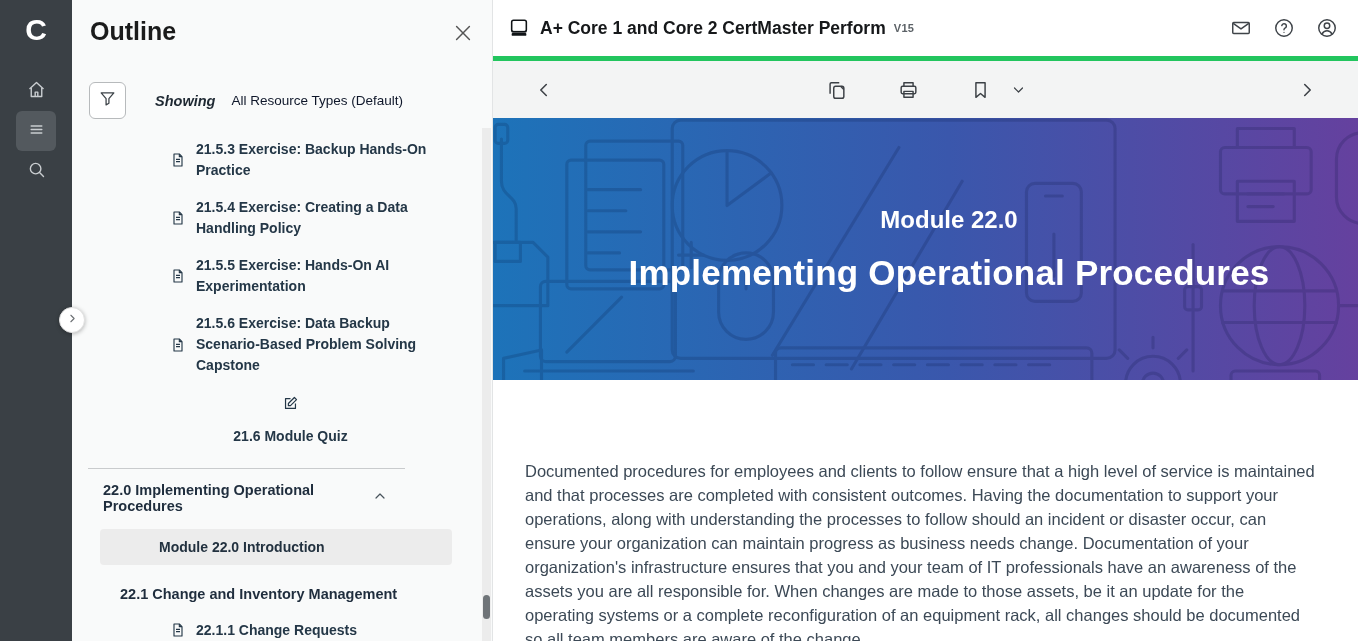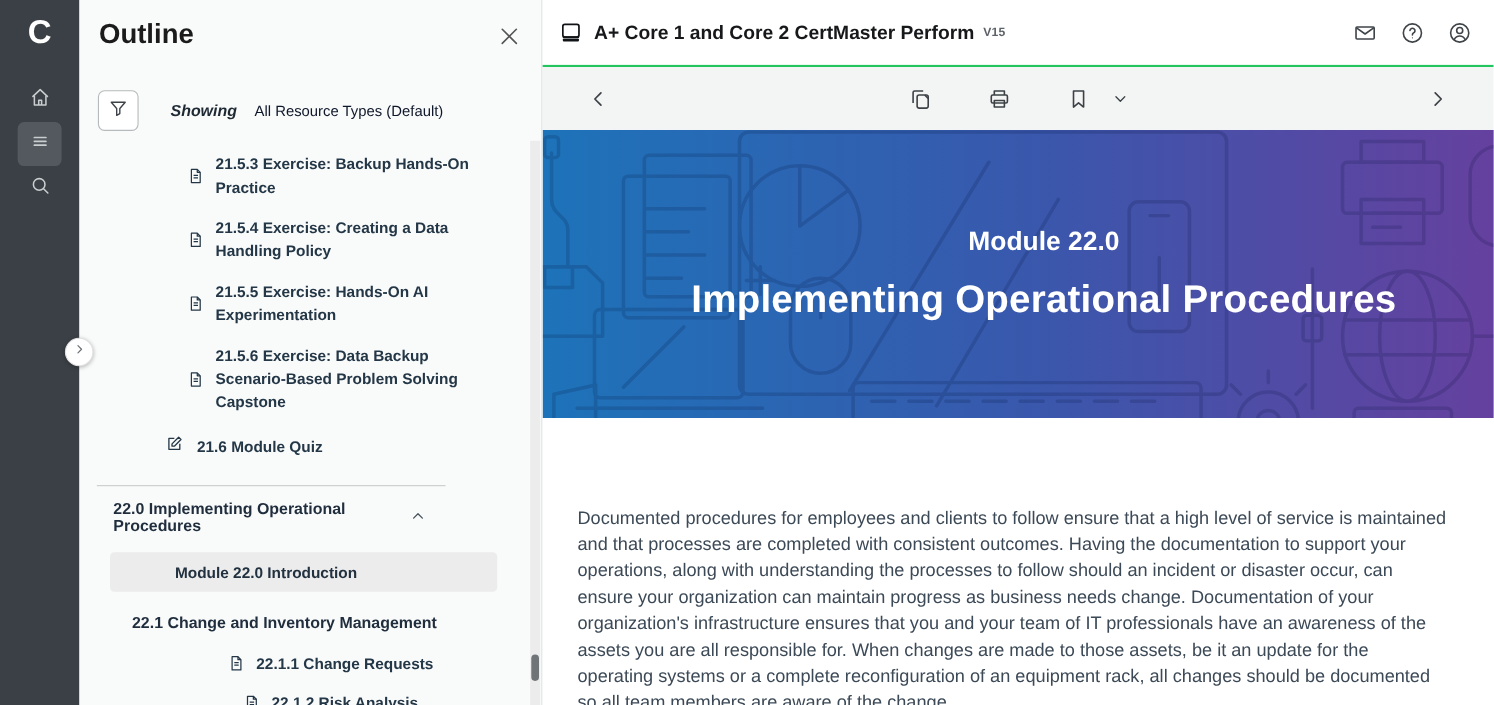--- a/index.html
+++ b/index.html
@@ -66,7 +66,7 @@
   
   .main { position:absolute; left:493px; top:0; width:865px; height:641px; background:#fff; }
   .main-header { position:absolute; left:0; top:0; width:865px; height:61px; background:#fff;
-    border-bottom:2px solid #22c55e; display:flex; align-items:center; padding:0 20px 0 15px; }
+    border-bottom:5px solid #22c55e; display:flex; align-items:center; padding:0 20px 0 15px; }
   .course-icon { width:22px; height:22px; color:#101417; flex:0 0 auto; }
   .course-title { margin-left:10px; font-size:17.5px; font-weight:700; color:#16181a; white-space:nowrap; }
   .course-version { margin-left:8px; font-size:11px; font-weight:700; color:#5c6267; letter-spacing:.3px; }

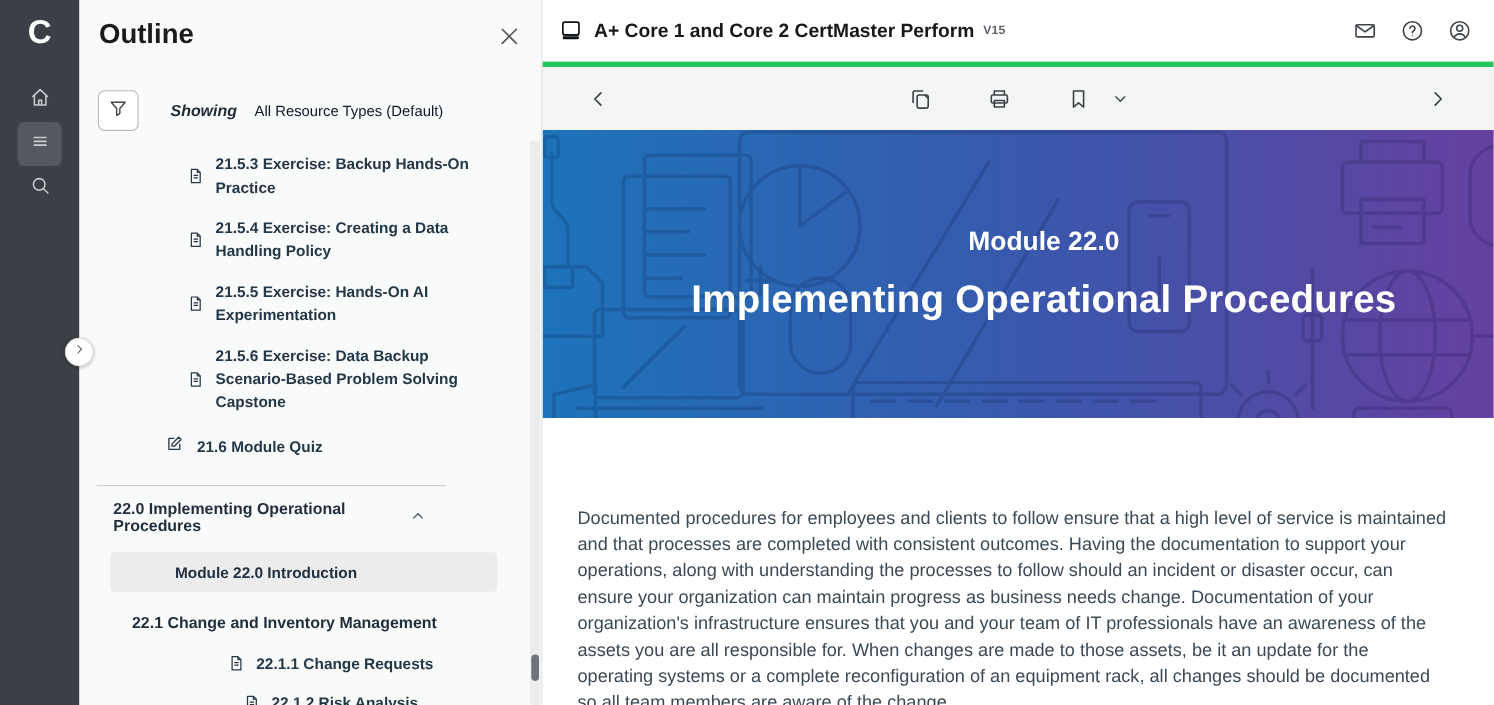--- a/index.html
+++ b/index.html
@@ -37,7 +37,7 @@
     cursor:pointer; }
   .o-item .doc { flex:0 0 auto; width:16px; height:16px; color:#243747; }
   .o-item .label { max-width:236px; font-size:14px; font-weight:600; line-height:21px; color:#243747; }
-  .o-quiz { display:flex; align-items:center; gap:12px; margin-left:78px; margin-top:19px; cursor:pointer; }
+  .o-quiz { display:flex; align-items:center; gap:12px; margin-left:78px; margin-top:19px; cursor:pointer;flex-direction:column; }
   .o-quiz svg { width:17px; height:17px; color:#243747; }
   .o-quiz .label { font-size:14px; font-weight:600; color:#243747; }
   .o-divider { margin:24px 26px 0 16px; border:none; border-top:1px solid #c9cbcd; }

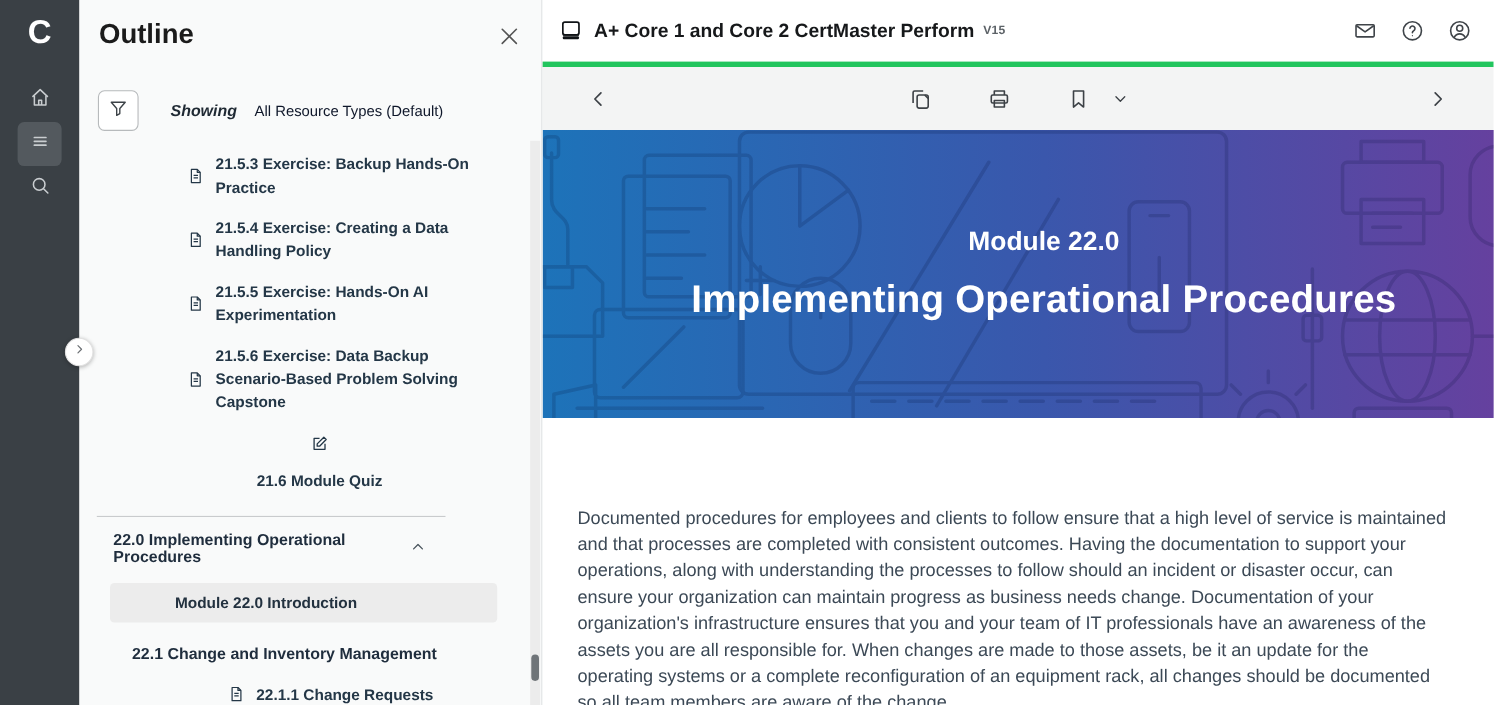--- a/index.html
+++ b/index.html
@@ -49,7 +49,7 @@
     display:flex; align-items:center; padding-left:18px; cursor:pointer; }
   .o-selected .label { font-size:14px; font-weight:600; color:#22313f;padding-left:41px; }
   .o-sub { margin:21px 0 0 48px; font-size:14.5px; font-weight:700; color:#1f2d3d; cursor:pointer; }
-  .o-leaf { display:flex; align-items:center; gap:10px; margin:20px 0 0 98px; cursor:pointer;justify-content:center; }
+  .o-leaf { display:flex; align-items:center; gap:10px; margin:20px 0 0 98px; cursor:pointer; }
   .o-leaf .doc { width:16px; height:16px; color:#243747; }
   .o-leaf .label { font-size:14px; font-weight:600; color:#243747; }
 

